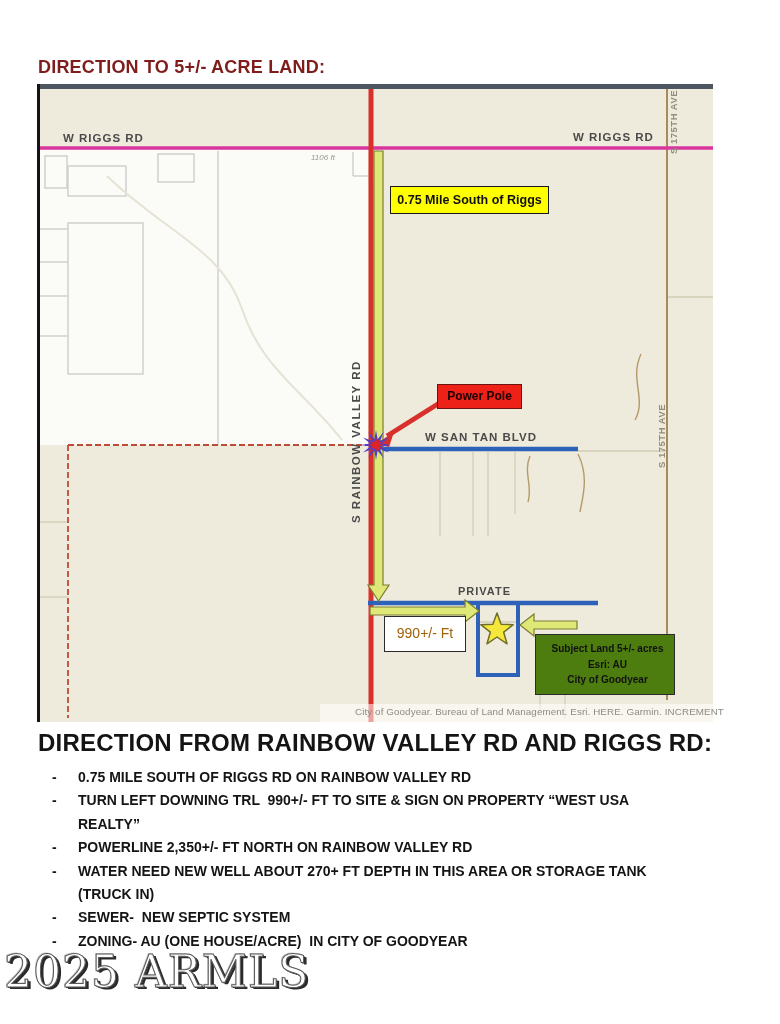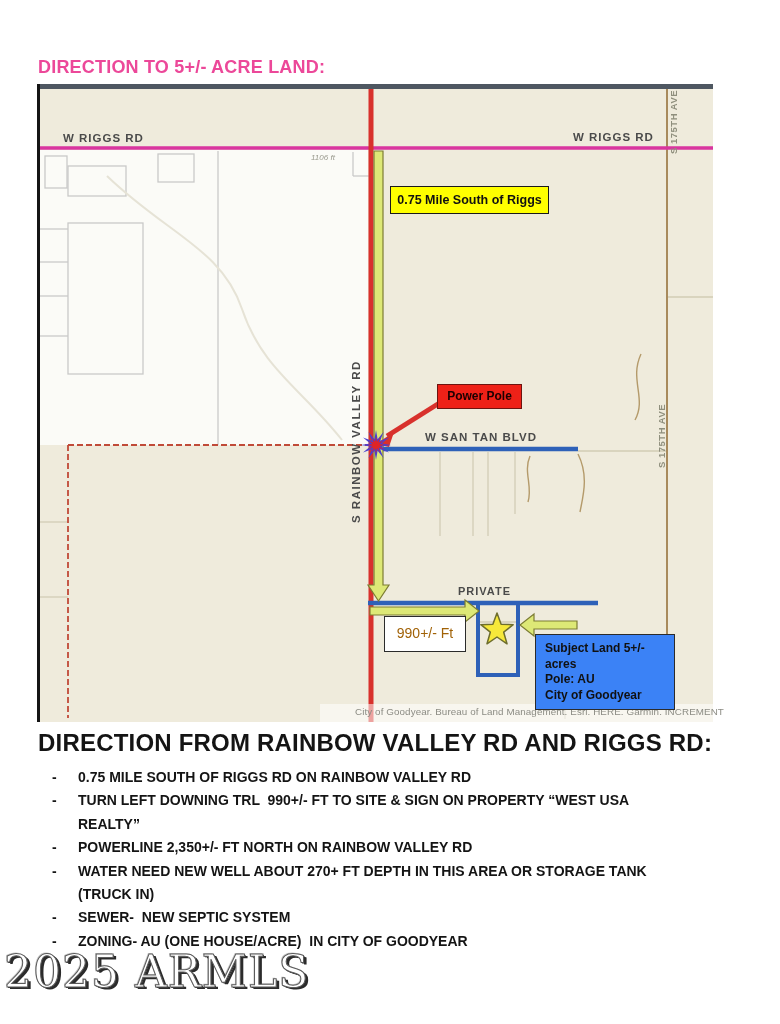--- a/index.html
+++ b/index.html
@@ -6,7 +6,7 @@
   .page{position:relative;width:780px;height:1024px;background:#ffffff;overflow:hidden;
         font-family:"Liberation Sans",sans-serif;}
   
-  .h1{position:absolute;left:38px;top:57px;font-size:18px;font-weight:bold;color:#ec4899;letter-spacing:.2px;}
+  .h1{position:absolute;left:38px;top:57px;font-size:18px;font-weight:bold;color:#7f1d1d;letter-spacing:.2px;}
   .h2{position:absolute;left:38px;top:729px;font-size:24px;font-weight:bold;color:#141414;letter-spacing:.2px;}
   
   .map{position:absolute;left:37px;top:84px;width:676px;height:654px;}

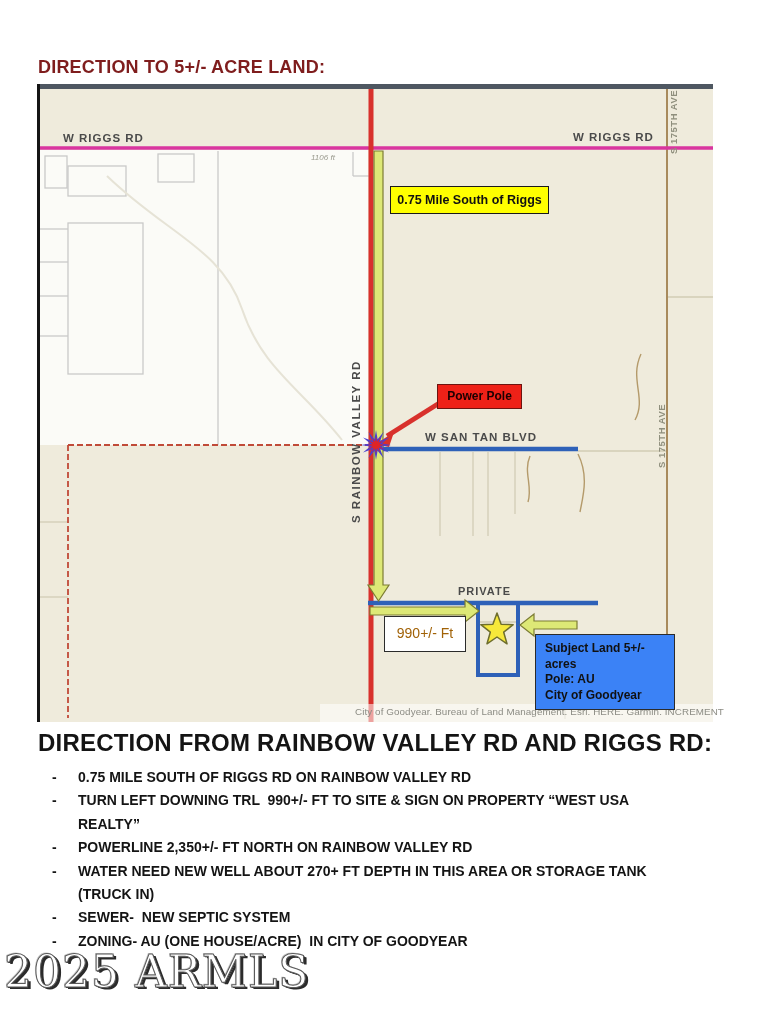--- a/index.html
+++ b/index.html
@@ -31,8 +31,8 @@
              background:#ee2118;border:1.5px solid #6d1410;color:#1c0000;}
   .box-990{left:347px;top:532px;width:82px;height:36px;line-height:33px;font-size:14px;font-weight:normal;
            background:#ffffff;border:1.5px solid #2b2b2b;color:#a16207;}
-  .box-subject{left:498px;top:550px;width:140px;background:#3b82f6;border:1.5px solid #2b2b2b;
-               text-align:left;padding:6px 4px 6px 9px;font-size:12px;line-height:15.5px;color:#111;}
+  .box-subject{left:498px;top:550px;width:140px;background:#4d7c0f;border:1.5px solid #2b2b2b;
+               text-align:center;padding:6px 4px 6px 9px;font-size:10px;line-height:15.5px;color:#111;}
   
   .dirs{position:absolute;left:52px;top:766px;width:665px;margin:0;padding:0;list-style:none;}
   .dirs li{display:flex;font-size:14px;font-weight:bold;color:#141414;line-height:23.4px;}

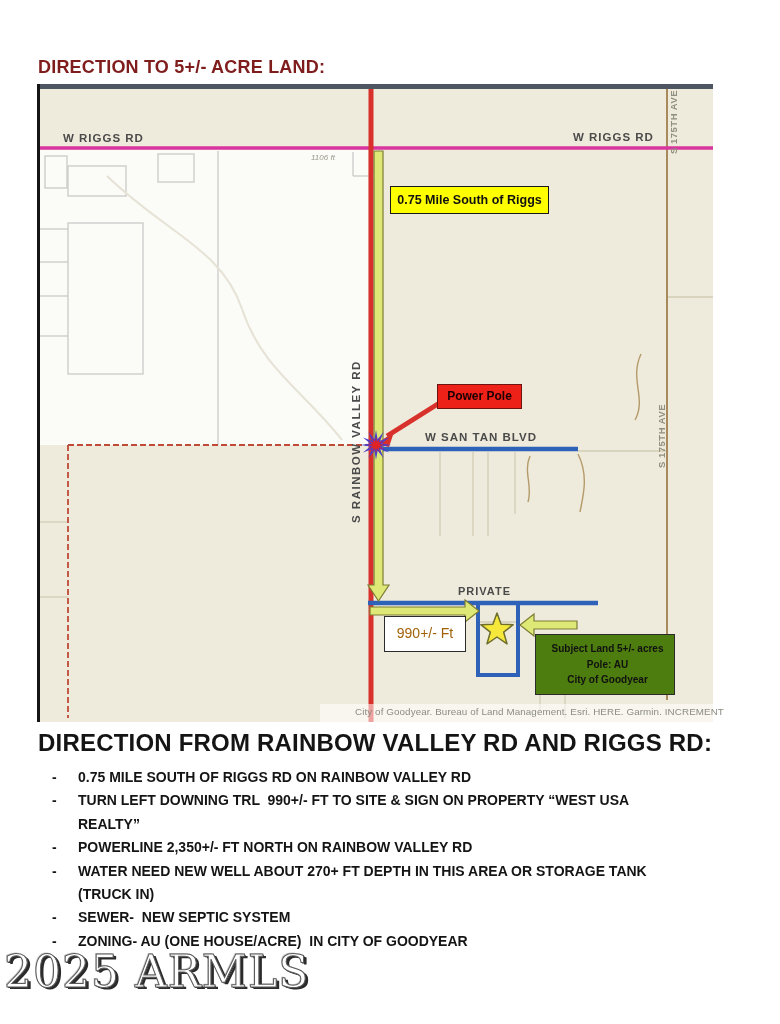--- a/index.html
+++ b/index.html
@@ -138,7 +138,7 @@
     <div class="box box-990">990+/- Ft</div>
     <div class="box box-subject">
       <div>Subject Land 5+/- acres</div>
-      <div>Pole:  AU</div>
+      <div>Esri:  AU</div>
       <div>City of Goodyear</div>
     </div>
   </div>

